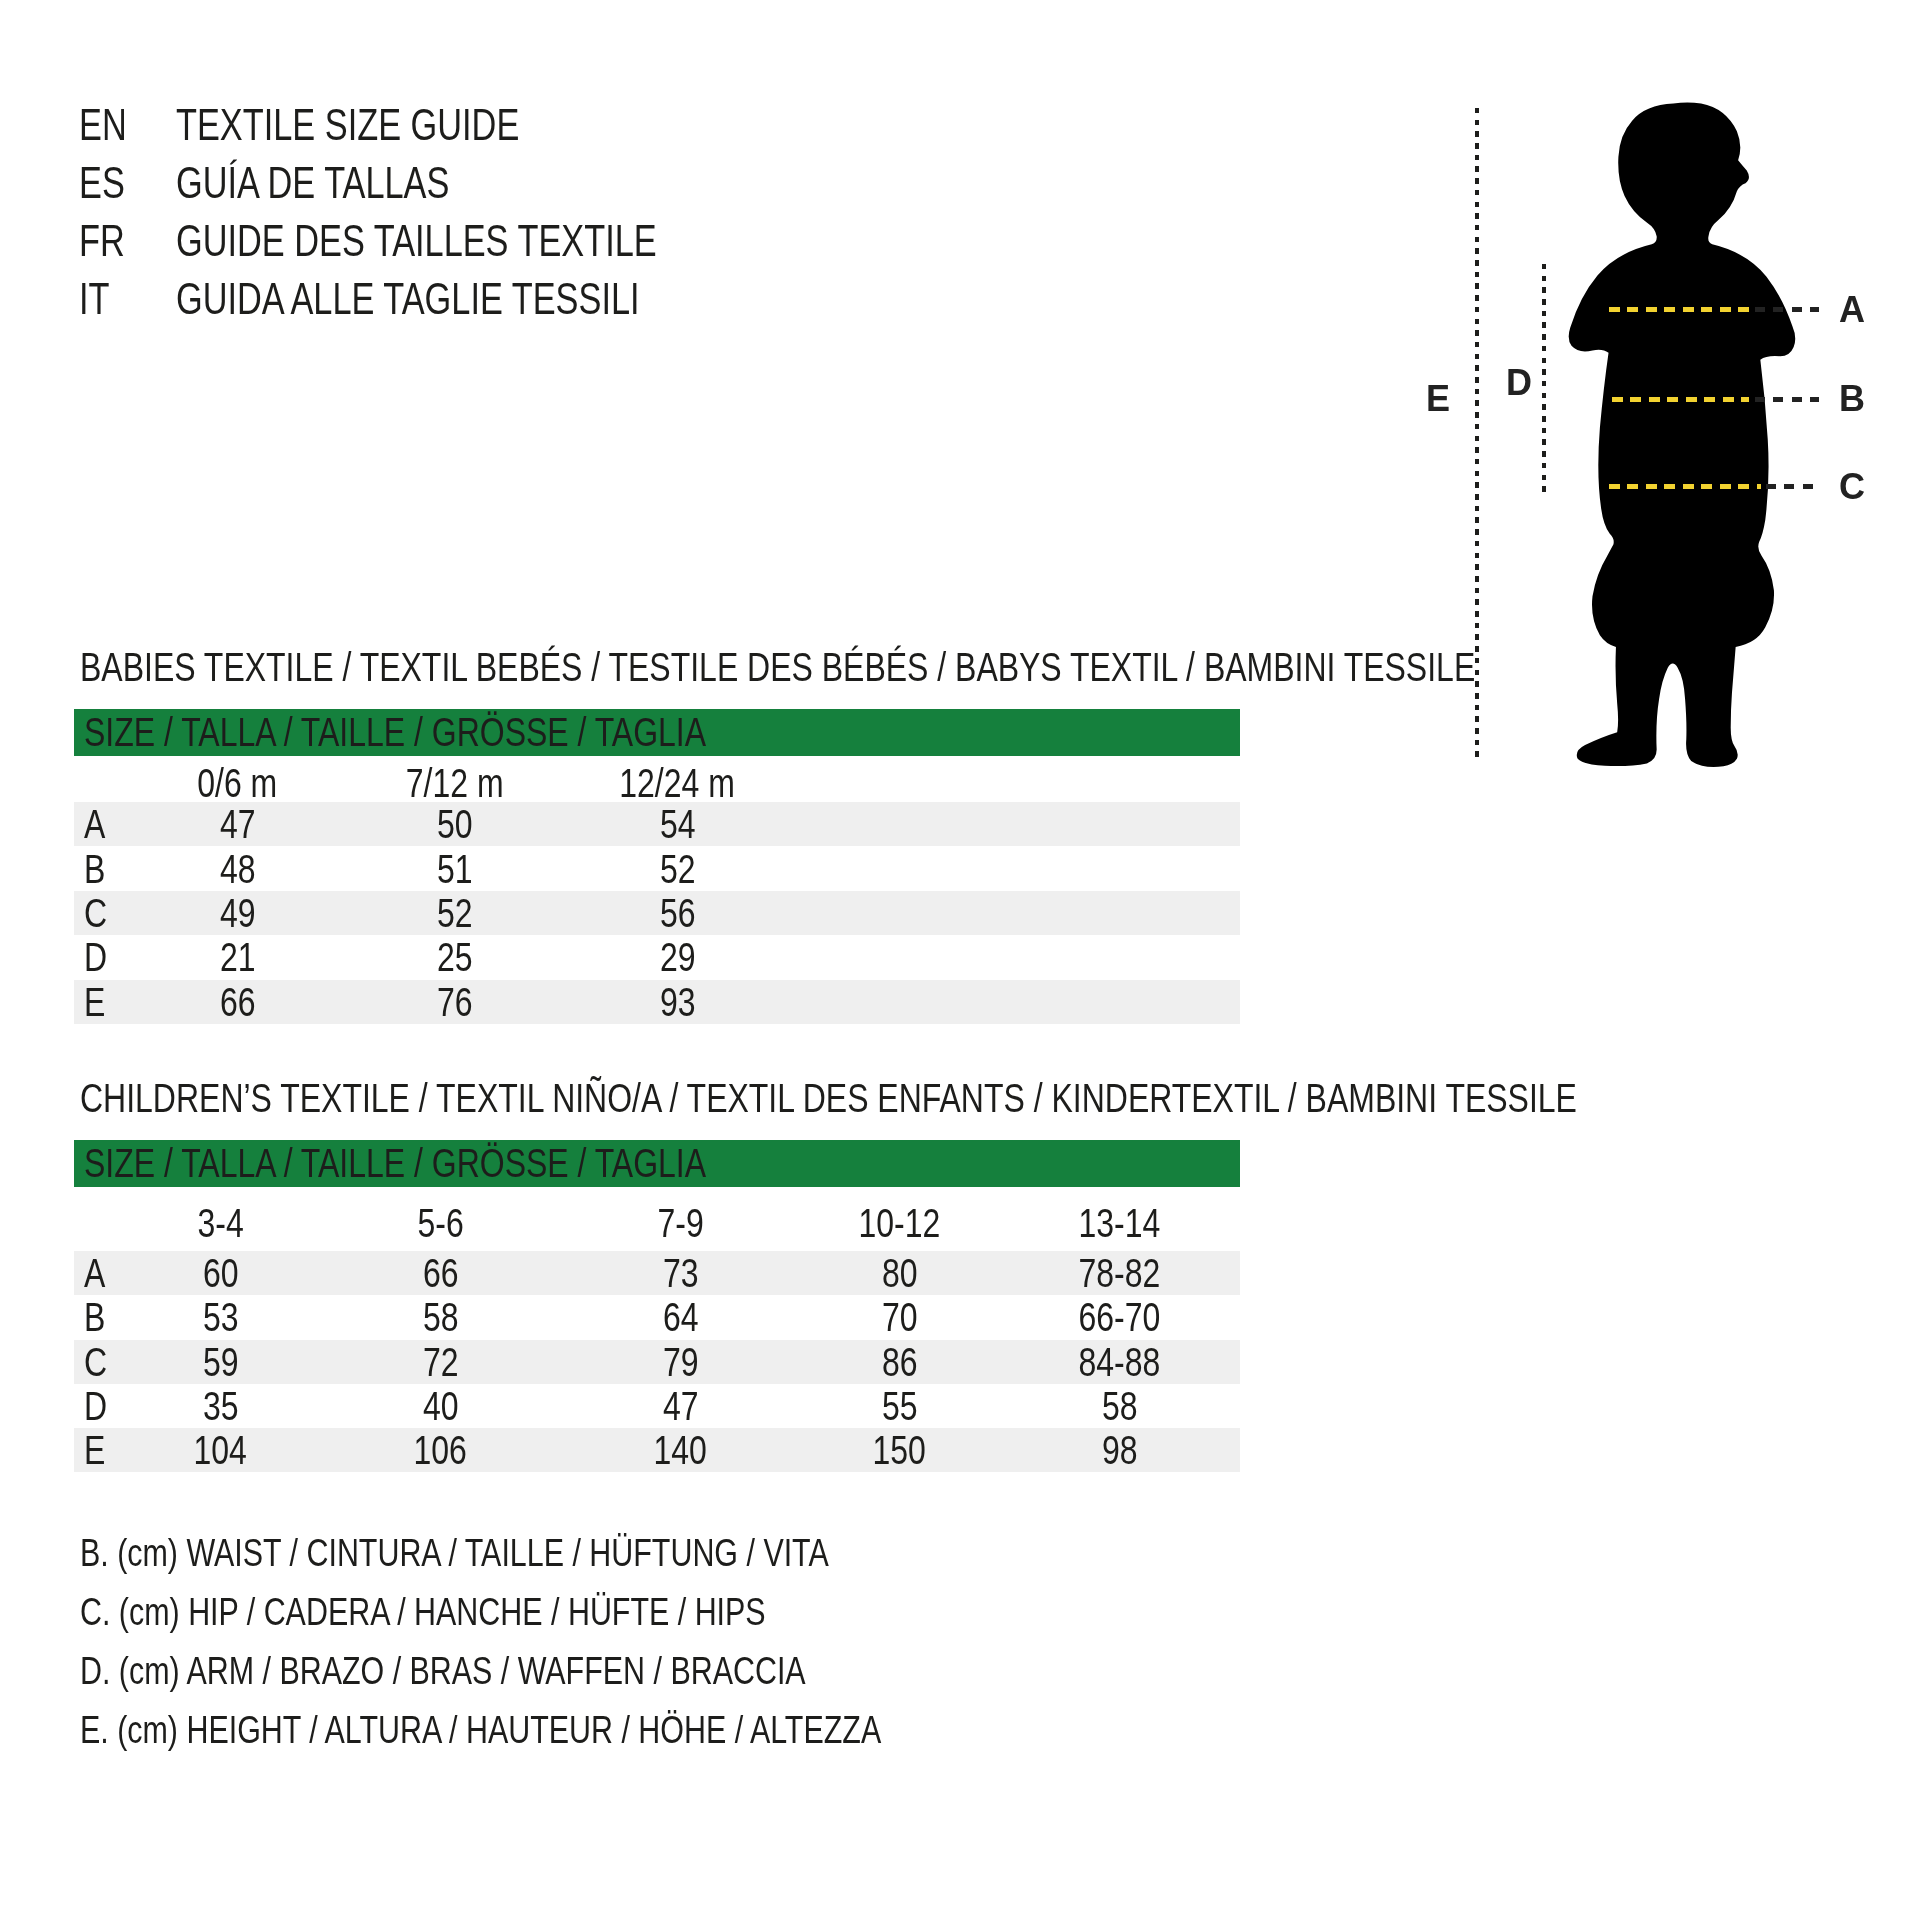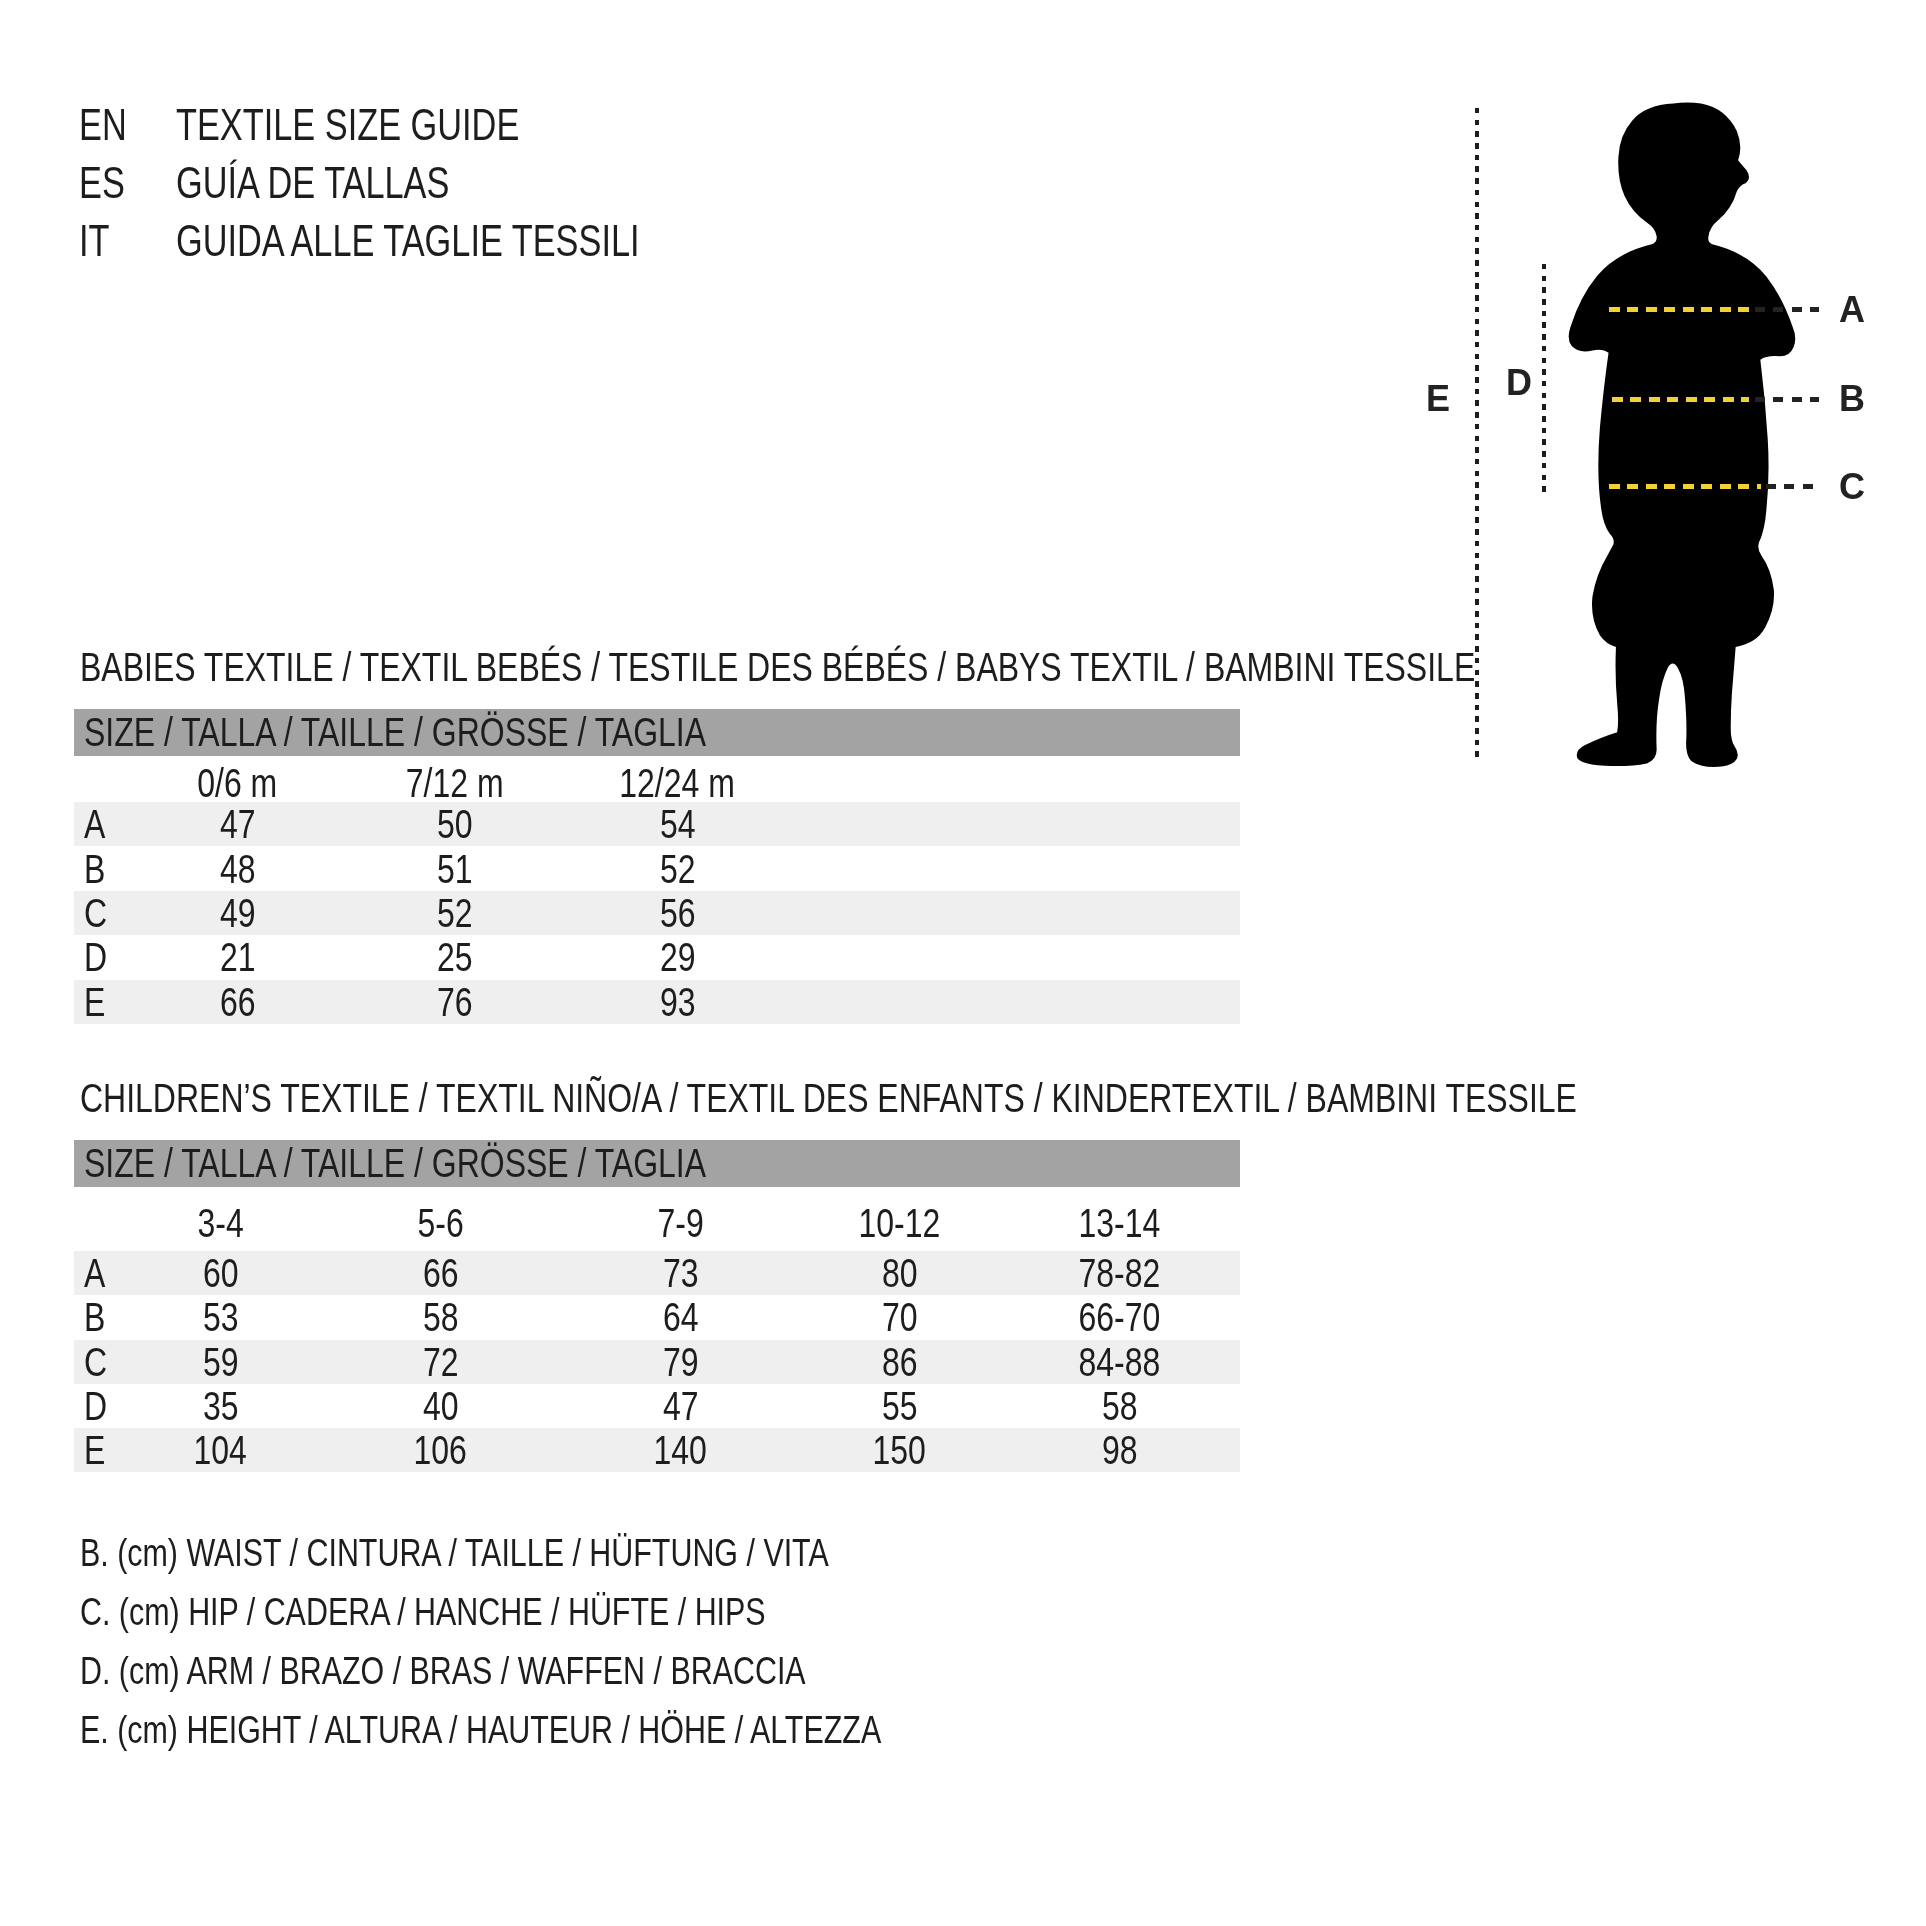--- a/index.html
+++ b/index.html
@@ -59,6 +59,9 @@
     </div>
     <div class="lang-row">
       <span class="lang-code cond">ES</span><span class="cond">GUÍA DE TALLAS</span>
+    </div>
+    <div class="lang-row">
+      <span class="lang-code cond">FR</span><span class="cond">GUIDE DES TAILLES TEXTILE</span>
     </div>
     <div class="lang-row">
       <span class="lang-code cond">IT</span><span class="cond">GUIDA ALLE TAGLIE TESSILI</span>

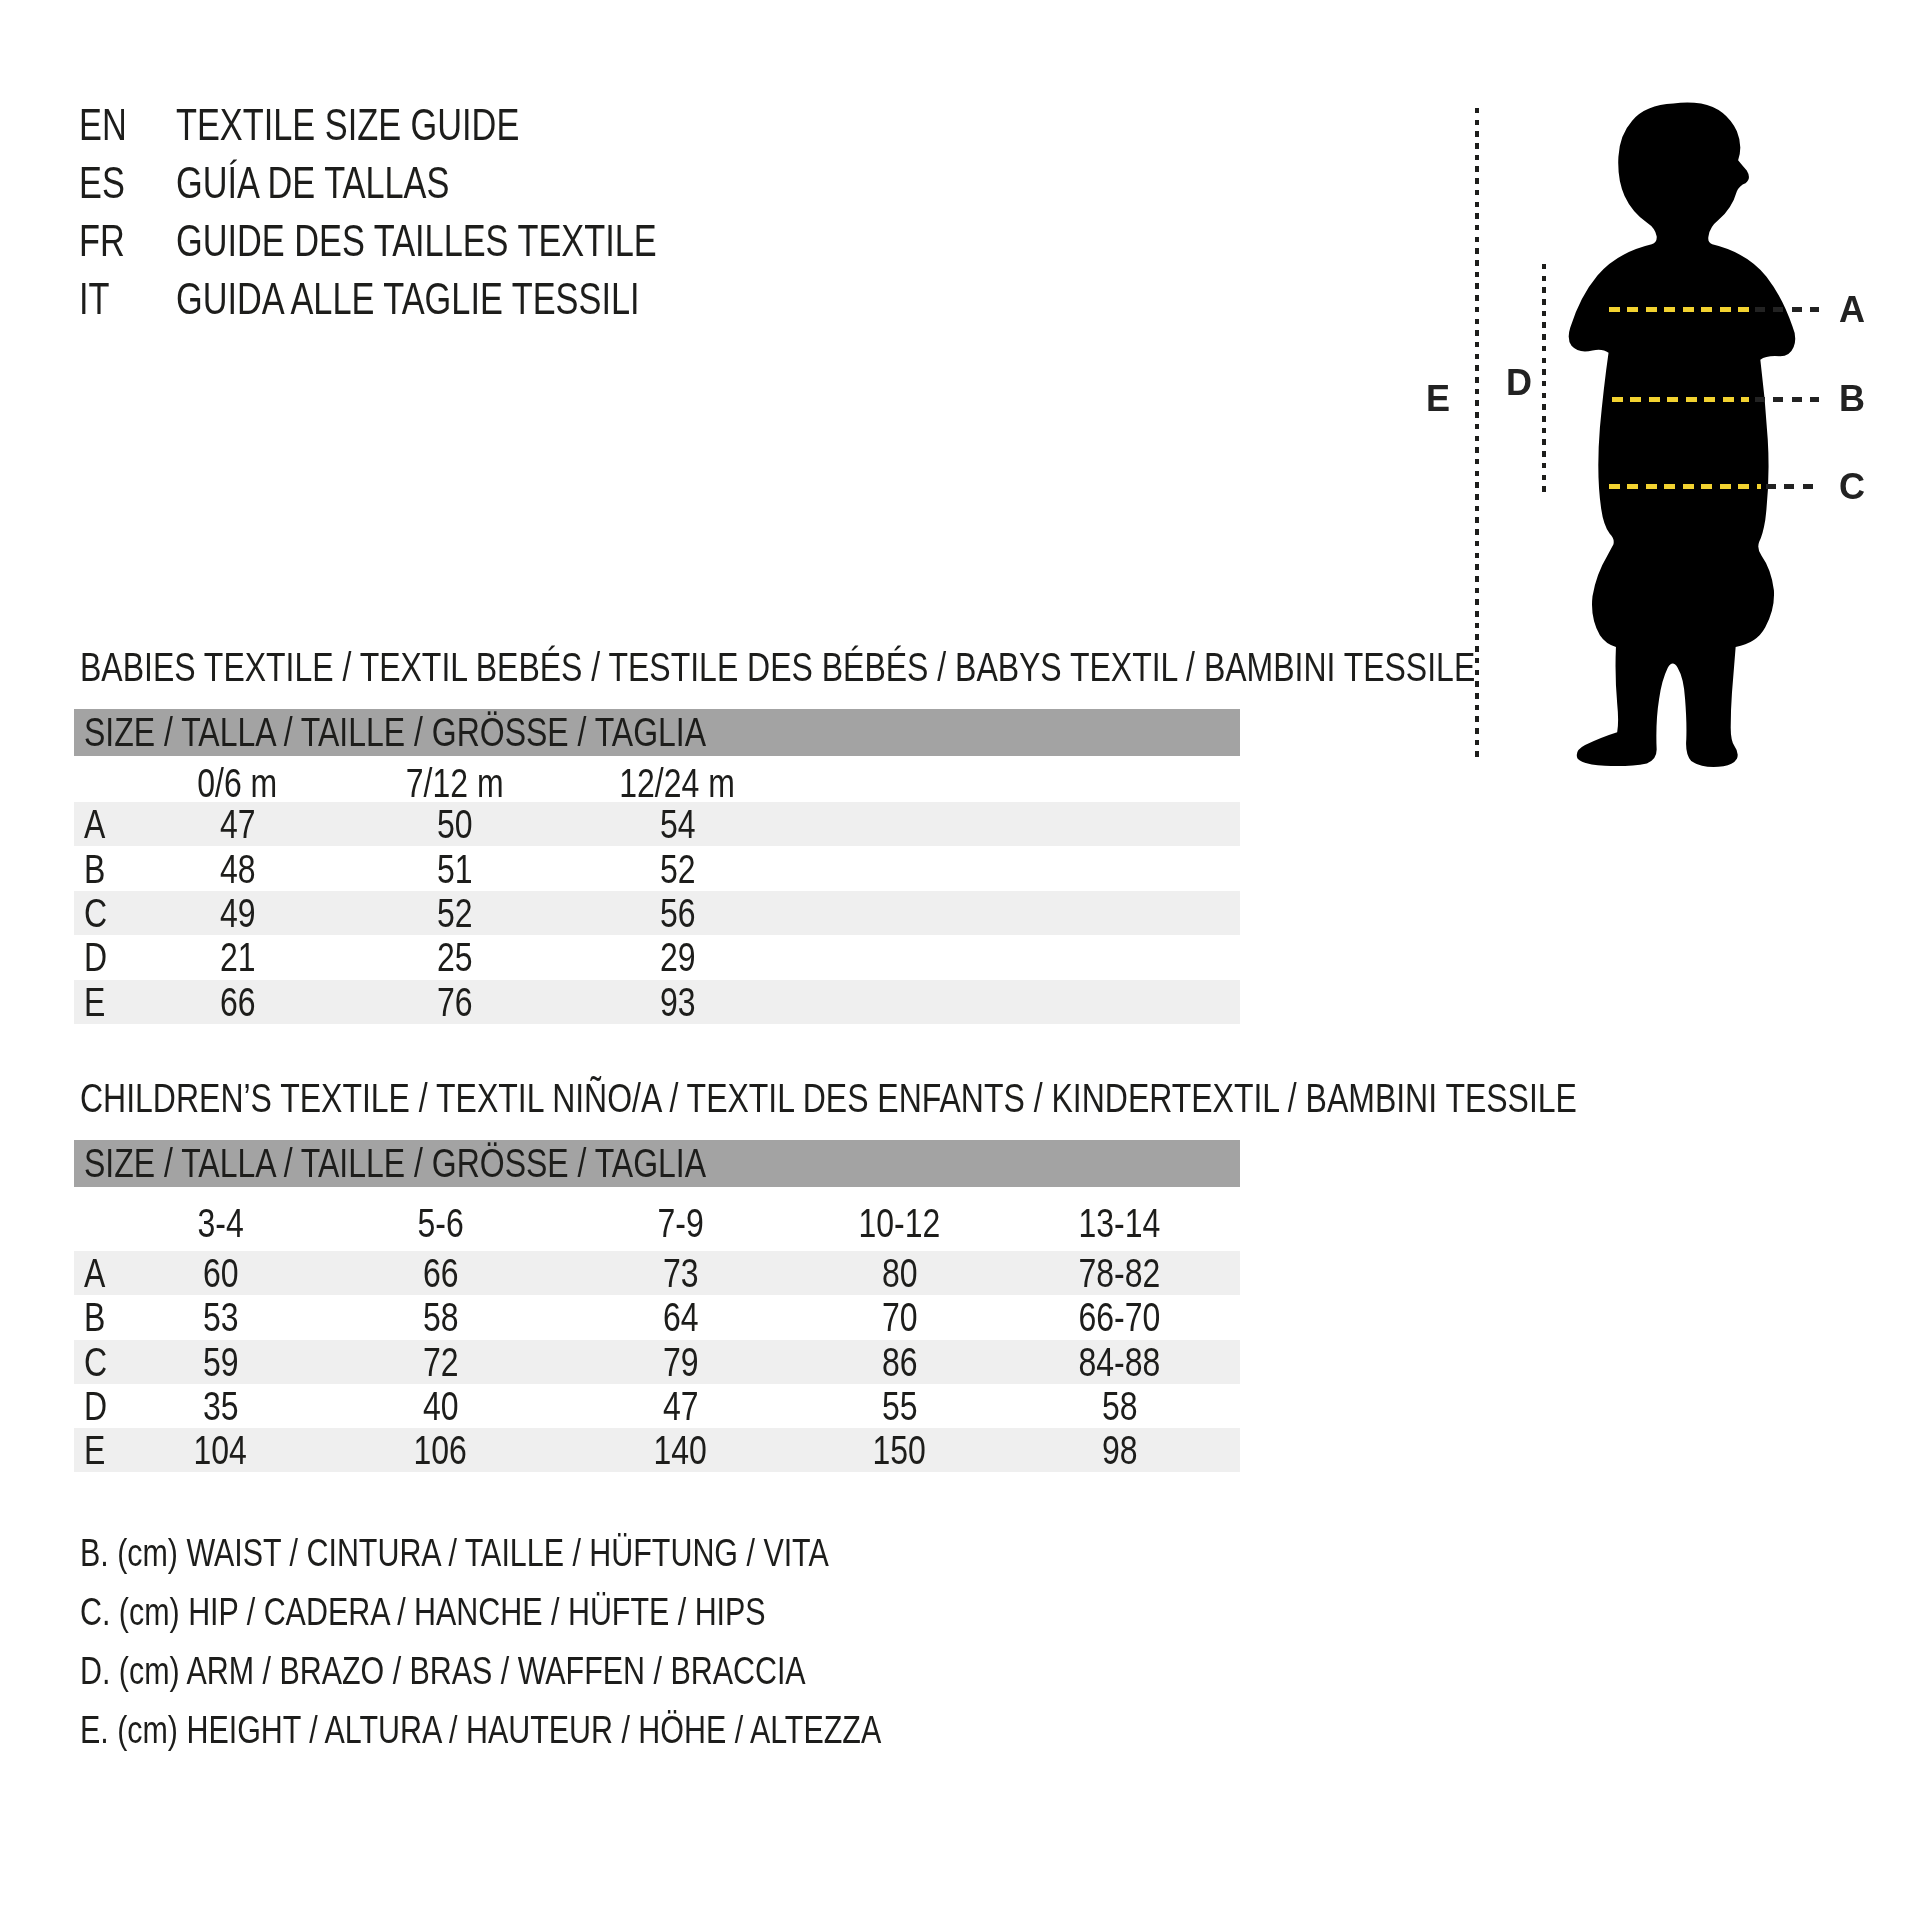--- a/index.html
+++ b/index.html
@@ -31,7 +31,7 @@
   .title-children{top:1076px;}
 
   
-  .size-bar{position:absolute;left:74px;width:1166px;height:47px;background:#a3a3a3;
+  .size-bar{position:absolute;left:74px;width:1166px;height:47px;background:#15803d;
             font-size:41px;line-height:47px;padding-left:10px;box-sizing:border-box;}
   .bar-babies{top:709px;}
   .bar-children{top:1140px;}

